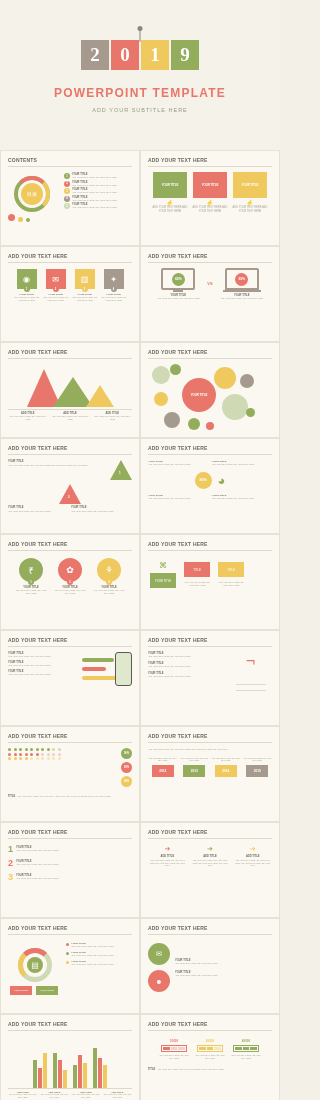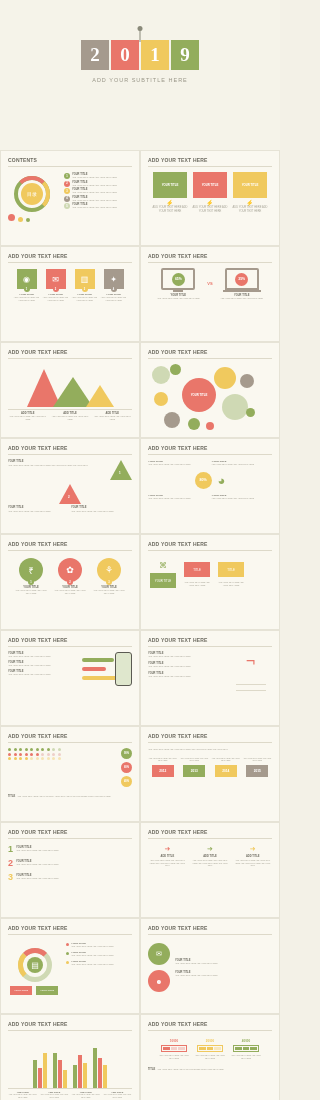--- a/index.html
+++ b/index.html
@@ -90,6 +90,7 @@
       <div class="y2">1</div>
       <div class="y3">9</div>
     </div>
+    <div class="cover-title">POWERPOINT TEMPLATE</div>
     <div class="cover-sub">ADD YOUR SUBTITLE HERE</div>
   </div>
 

